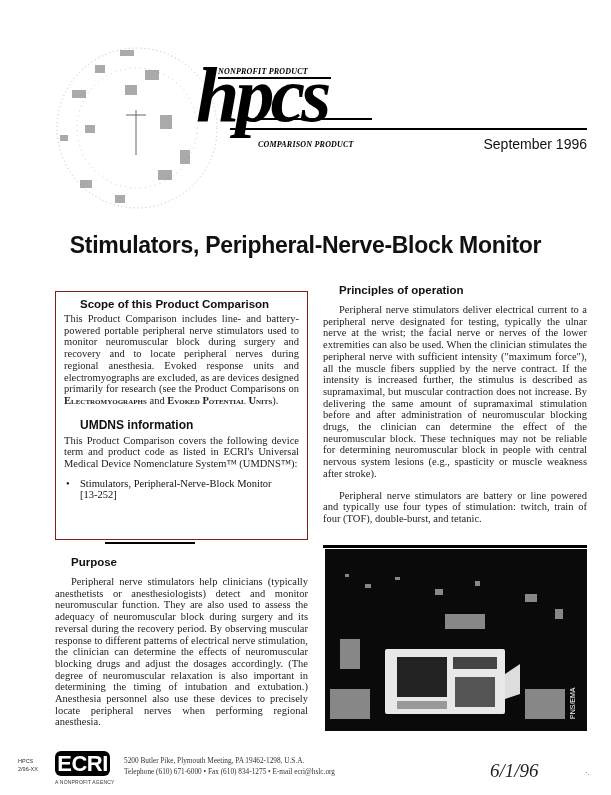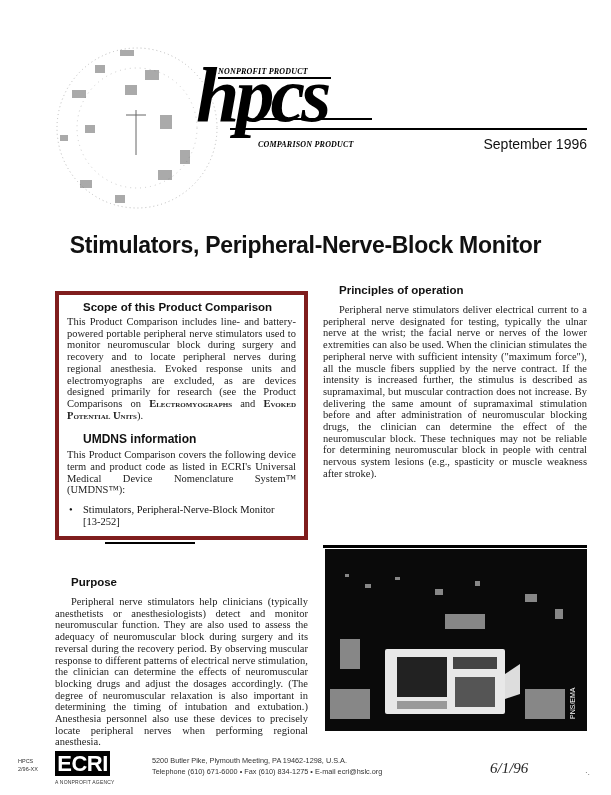--- a/index.html
+++ b/index.html
@@ -18,7 +18,7 @@
 
   .title { position:absolute; left:0; width:611px; top:232px; text-align:center; font-family:"Liberation Sans", sans-serif; font-weight:bold; font-size:23px; letter-spacing:-0.3px; color:#111; }
 
-  .sidebox { position:absolute; left:55px; top:291px; width:253px; height:249px; border:4px solid #7f1d1d; box-sizing:border-box; padding:6px 8px 6px 8px; }
+  .sidebox { position:absolute; left:55px; top:291px; width:253px; height:249px; border:1px solid #7f1d1d; box-sizing:border-box; padding:6px 8px 6px 8px; }
   .h3 { font-family:"Liberation Sans", sans-serif; font-weight:bold; font-size:11.5px; margin:0 0 3px 0; color:#111;padding-left:16px; }
   .body { font-family:"Liberation Serif", serif; font-size:10.5px; line-height:11.7px; text-align:justify; margin:0; color:#222; }
   .indent { text-indent:16px; }

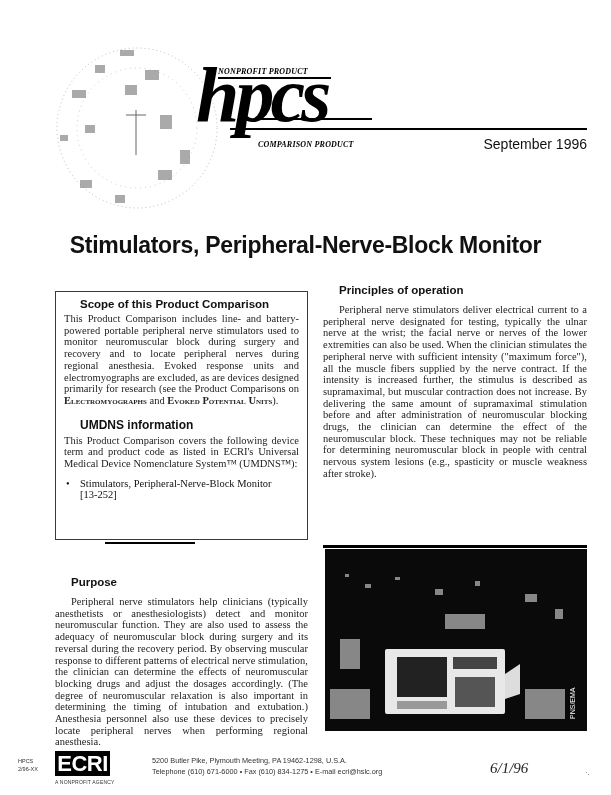--- a/index.html
+++ b/index.html
@@ -95,6 +95,7 @@
 <div class="principles">
   <div class="h3" style="margin-bottom:8px;">Principles of operation</div>
   <p class="body indent">Peripheral nerve stimulators deliver electrical current to a peripheral nerve designated for testing, typically the ulnar nerve at the wrist; the facial nerve or nerves of the lower extremities can also be used. When the clinician stimulates the peripheral nerve with sufficient intensity ("maximum force"), all the muscle fibers supplied by the nerve contract. If the intensity is increased further, the stimulus is described as supramaximal, but muscular contraction does not increase. By delivering the same amount of supramaximal stimulation before and after administration of neuromuscular blocking drugs, the clinician can determine the effect of the neuromuscular block. These techniques may not be reliable for determining neuromuscular block in people with central nervous system lesions (e.g., spasticity or muscle weakness after stroke).</p>
+  <p class="body indent" style="margin-top:10px;">Peripheral nerve stimulators are battery or line powered and typically use four types of stimulation: twitch, train of four (TOF), double-burst, and tetanic.</p>
 </div>
 
 <div class="photo-rule"></div>

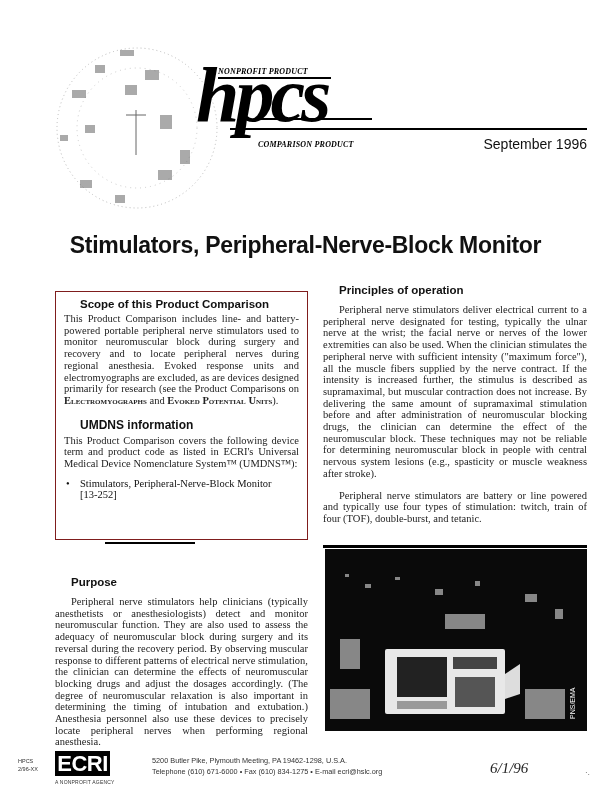--- a/index.html
+++ b/index.html
@@ -27,7 +27,7 @@
   .bullet .dot { width:14px; flex:none; }
   .under-rule { position:absolute; left:105px; top:542px; width:90px; height:2px; background:#000; }
 
-  .purpose { position:absolute; left:55px; top:576px; width:253px; }
+  .purpose { position:absolute; left:55px; top:556px; width:253px; }
   .principles { position:absolute; left:323px; top:284px; width:264px; }
   .photo-rule { position:absolute; left:323px; top:545px; width:264px; height:3px; background:#000; }
   .photo { position:absolute; left:325px; top:549px; width:262px; height:182px; background:#0a0a0a; overflow:hidden; }

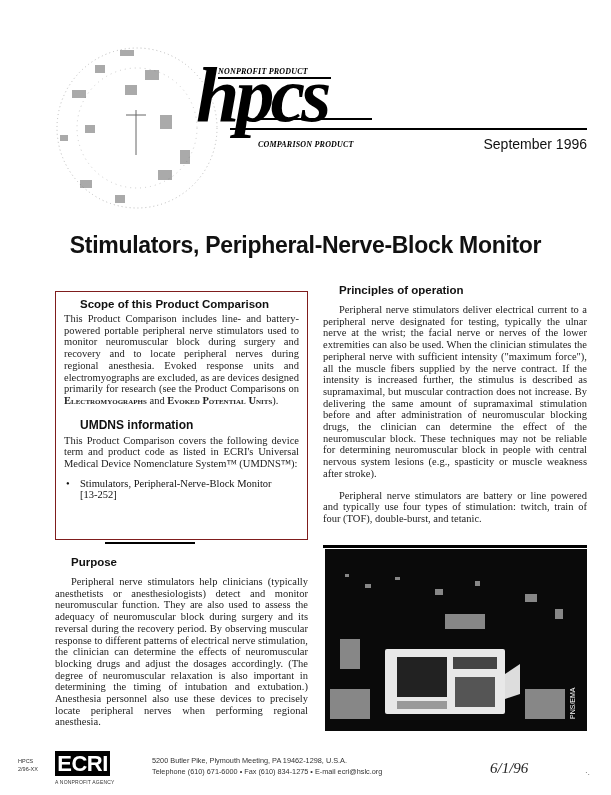--- a/index.html
+++ b/index.html
@@ -33,7 +33,7 @@
   .photo { position:absolute; left:325px; top:549px; width:262px; height:182px; background:#0a0a0a; overflow:hidden; }
 
   .footer-left { position:absolute; left:18px; top:757px; font-family:"Liberation Sans", sans-serif; font-size:5.5px; line-height:8px; color:#333; }
-  .ecri-box { position:absolute; left:55px; top:751px; width:55px; height:25px; background:#000; color:#fff; font-family:"Liberation Sans", sans-serif; font-weight:bold; font-size:22px; text-align:center; line-height:25px; letter-spacing:-0.5px; }
+  .ecri-box { position:absolute; left:55px; top:751px; width:55px; height:25px; background:#000; color:#fff; font-family:"Liberation Sans", sans-serif; font-weight:bold; font-size:22px; text-align:center; line-height:25px; letter-spacing:-0.5px;border-radius:6px; }
   .ecri-sub { position:absolute; left:55px; top:779px; width:60px; font-family:"Liberation Sans", sans-serif; font-size:5px; color:#333; letter-spacing:0.2px; }
   .address { position:absolute; left:152px; top:755px; font-family:Liberation Sans, sans-serif; font-size:7.3px; line-height:11px; color:#333; }
   .signature { position:absolute; left:490px; top:760px; font-family:"Liberation Serif", serif; font-style:italic; font-size:15px; color:#222; }

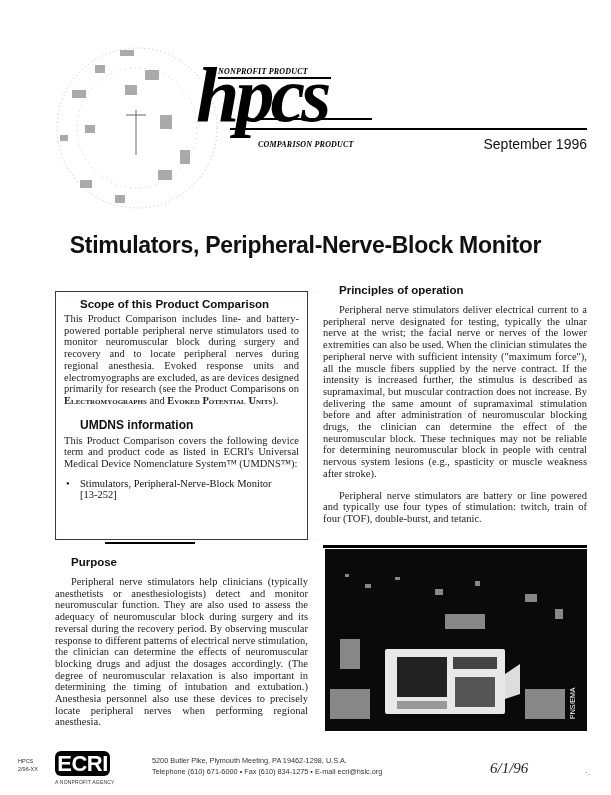--- a/index.html
+++ b/index.html
@@ -35,7 +35,7 @@
   .footer-left { position:absolute; left:18px; top:757px; font-family:"Liberation Sans", sans-serif; font-size:5.5px; line-height:8px; color:#333; }
   .ecri-box { position:absolute; left:55px; top:751px; width:55px; height:25px; background:#000; color:#fff; font-family:"Liberation Sans", sans-serif; font-weight:bold; font-size:22px; text-align:center; line-height:25px; letter-spacing:-0.5px;border-radius:6px; }
   .ecri-sub { position:absolute; left:55px; top:779px; width:60px; font-family:"Liberation Sans", sans-serif; font-size:5px; color:#333; letter-spacing:0.2px; }
-  .address { position:absolute; left:152px; top:755px; font-family:Liberation Sans, sans-serif; font-size:7.3px; line-height:11px; color:#333; }
+  .address { position:absolute; left:124px; top:755px; font-family:Liberation Serif, serif; font-size:7.3px; line-height:11px; color:#333; }
   .signature { position:absolute; left:490px; top:760px; font-family:"Liberation Serif", serif; font-style:italic; font-size:15px; color:#222; }
   .mark { position:absolute; left:585px; top:768px; font-size:8px; color:#444; }
 </style>

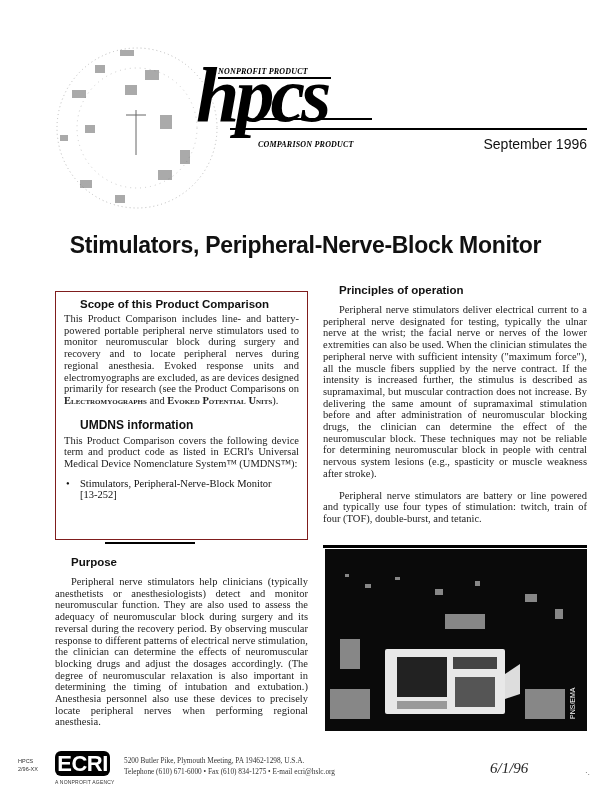--- a/index.html
+++ b/index.html
@@ -36,7 +36,7 @@
   .ecri-box { position:absolute; left:55px; top:751px; width:55px; height:25px; background:#000; color:#fff; font-family:"Liberation Sans", sans-serif; font-weight:bold; font-size:22px; text-align:center; line-height:25px; letter-spacing:-0.5px;border-radius:6px; }
   .ecri-sub { position:absolute; left:55px; top:779px; width:60px; font-family:"Liberation Sans", sans-serif; font-size:5px; color:#333; letter-spacing:0.2px; }
   .address { position:absolute; left:124px; top:755px; font-family:Liberation Serif, serif; font-size:7.3px; line-height:11px; color:#333; }
-  .signature { position:absolute; left:490px; top:760px; font-family:"Liberation Serif", serif; font-style:italic; font-size:15px; color:#222; }
+  .signature { position:absolute; left:490px; top:760px; font-family:"Liberation Serif", serif; font-style:italic; font-size:19px; color:#222; }
   .mark { position:absolute; left:585px; top:768px; font-size:8px; color:#444; }
 </style>
 </head>

